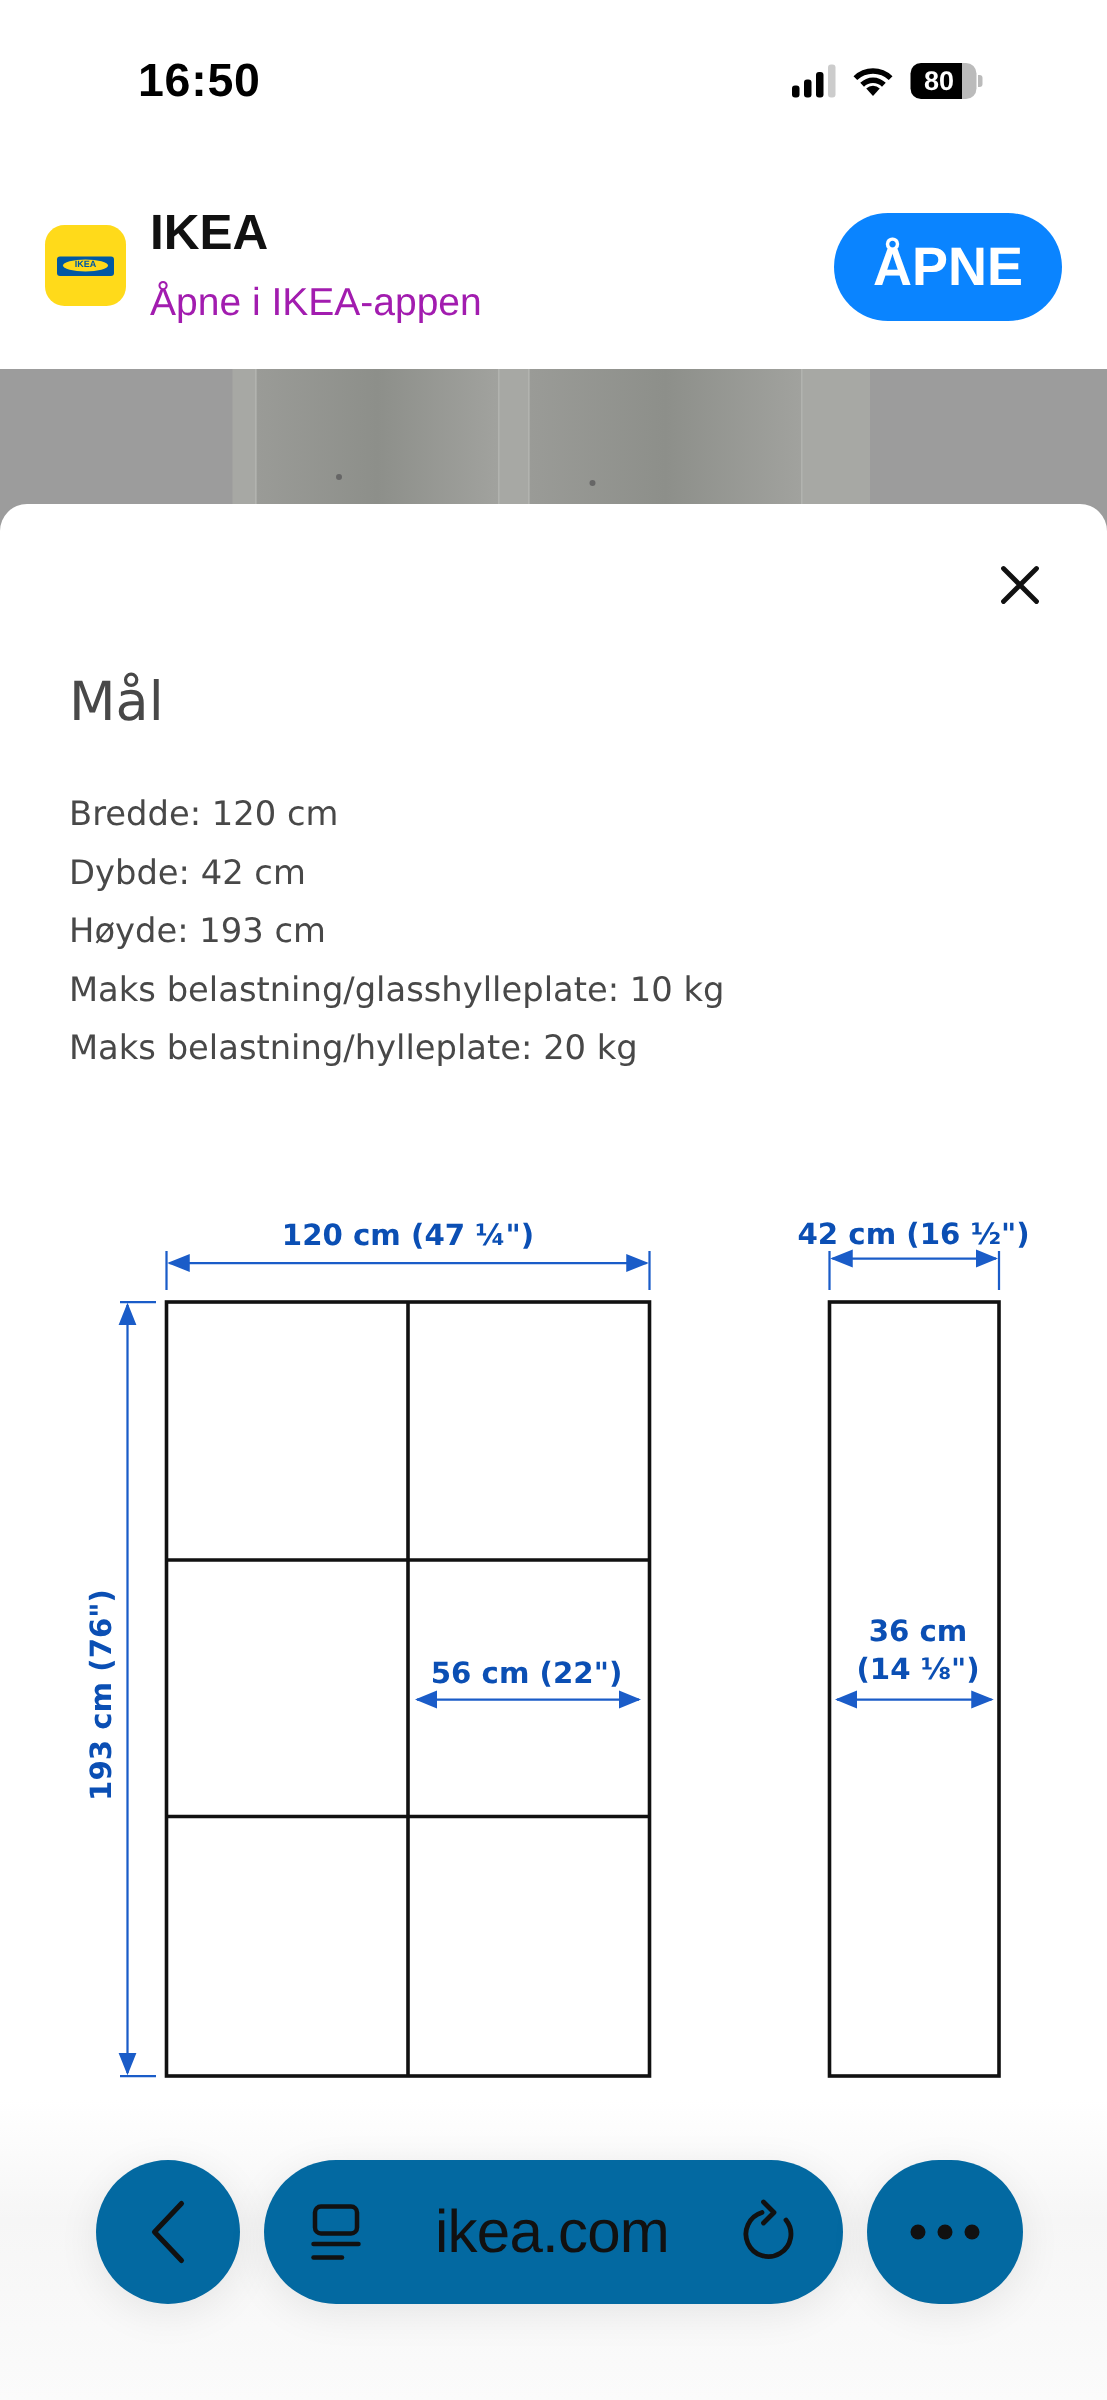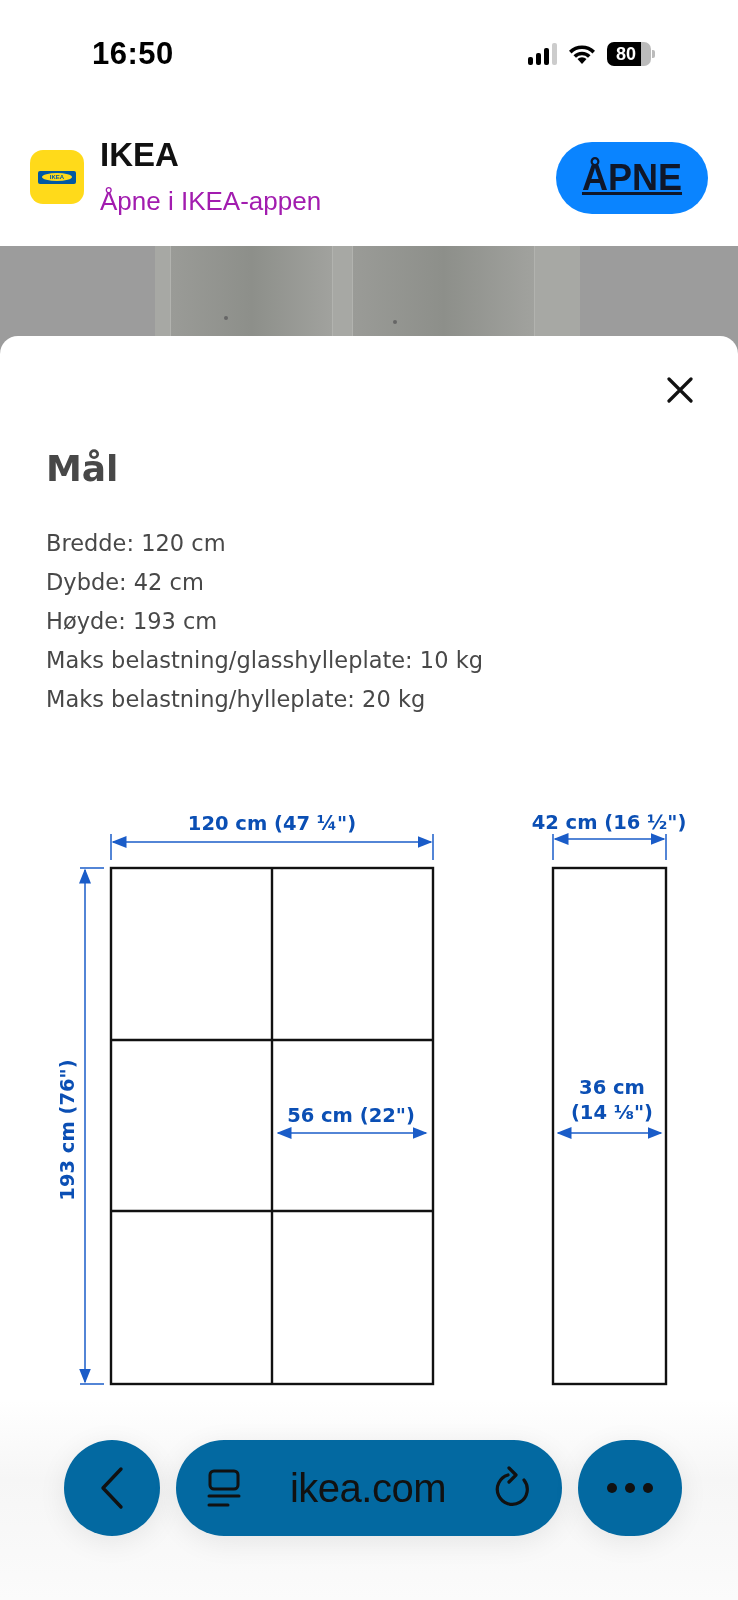--- a/index.html
+++ b/index.html
@@ -24,7 +24,7 @@
     .app-icon .logo span { width: 30px; height: 8px; background: #ffda1a; border-radius: 50%; display: flex; align-items: center; justify-content: center; font-size: 6px; font-weight: 700; color: #0058a3; line-height: 8px; }
     .app-name { position: absolute; left: 100px; top: 36px; font-size: 33px; font-weight: 700; color: #111; }
     .app-subtitle { position: absolute; left: 100px; top: 86px; font-size: 26px; color: #a21caf; text-align: right; }
-    .open-button { position: absolute; left: 556px; top: 42px; width: 152px; height: 72px; border-radius: 36px; background: #0a84ff; color: #0f172a; font-size: 36px; font-weight: 700; border: none; display: flex; align-items: center; justify-content: center; text-decoration: underline; }
+    .open-button { position: absolute; left: 556px; top: 42px; width: 152px; height: 72px; border-radius: 36px; background: #0a84ff; color: #ffffff; font-size: 36px; font-weight: 700; border: none; display: flex; align-items: center; justify-content: center; }
 
     
     .product-backdrop { position: absolute; left: 0; top: 246px; width: 738px; height: 110px; background: #9c9c9c; overflow: hidden; }

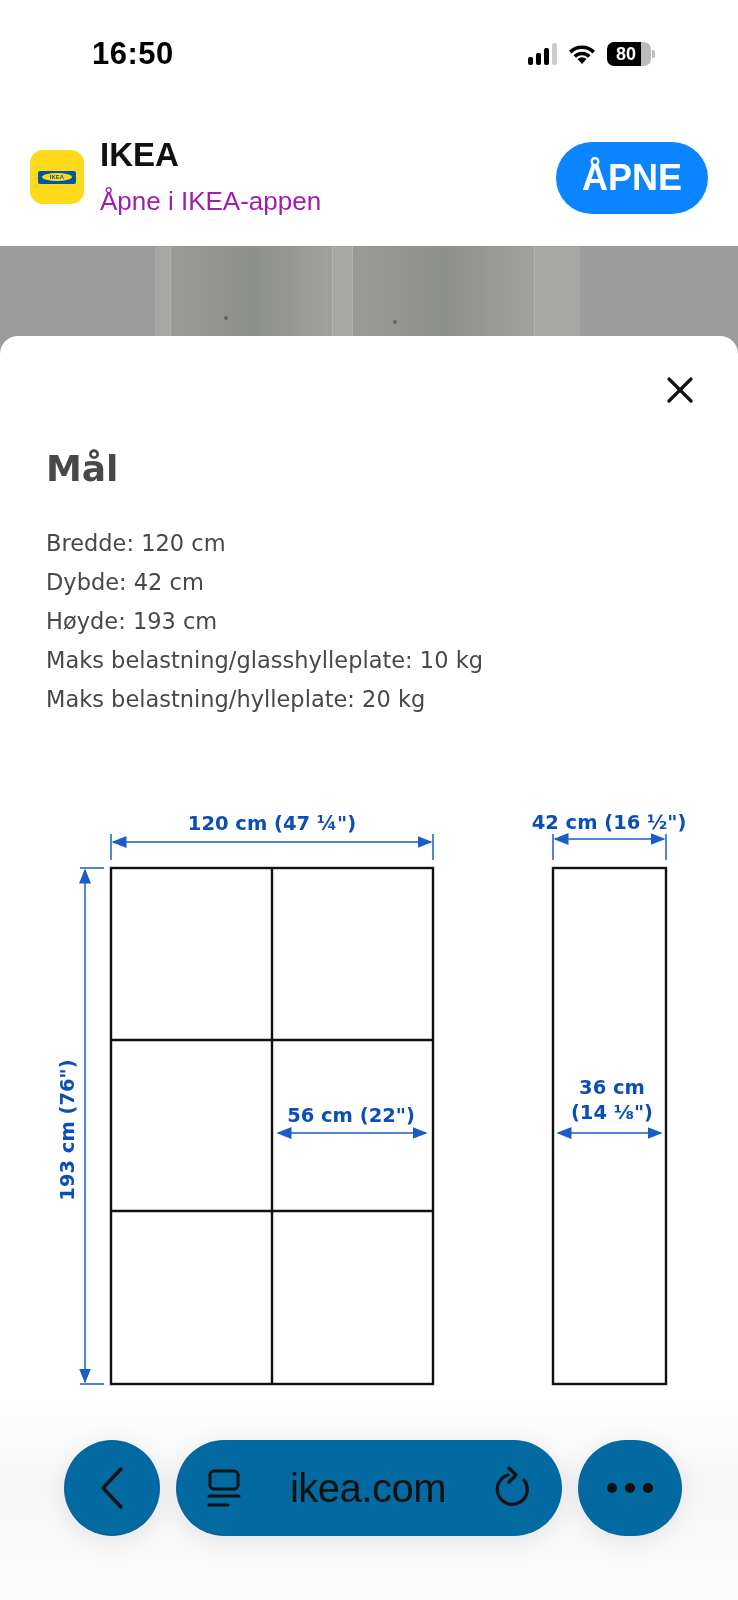--- a/index.html
+++ b/index.html
@@ -35,7 +35,7 @@
     
     .sheet { position: absolute; left: 0; top: 336px; width: 738px; height: 1264px; background: #fff; border-radius: 18px 18px 0 0; }
     .close-button { position: absolute; right: 40px; top: 36px; width: 36px; height: 36px; background: none; border: none; display: flex; align-items: center; justify-content: center; }
-    .sheet-title { position: absolute; left: 46px; top: 112px; font-family: "DejaVu Sans", sans-serif; font-size: 36px; font-weight: 700; color: #484848; }
+    .sheet-title { position: absolute; left: 46px; top: 112px; font-family: "DejaVu Sans", sans-serif; font-size: 36px; font-weight: 400; color: #484848; }
     .spec-list { position: absolute; left: 46px; top: 188px; list-style: none; }
     .spec-row { font-family: "DejaVu Sans", sans-serif; font-size: 22.5px; line-height: 39px; color: #484848; white-space: nowrap; }
     .spec-label { font-weight: 400; }

